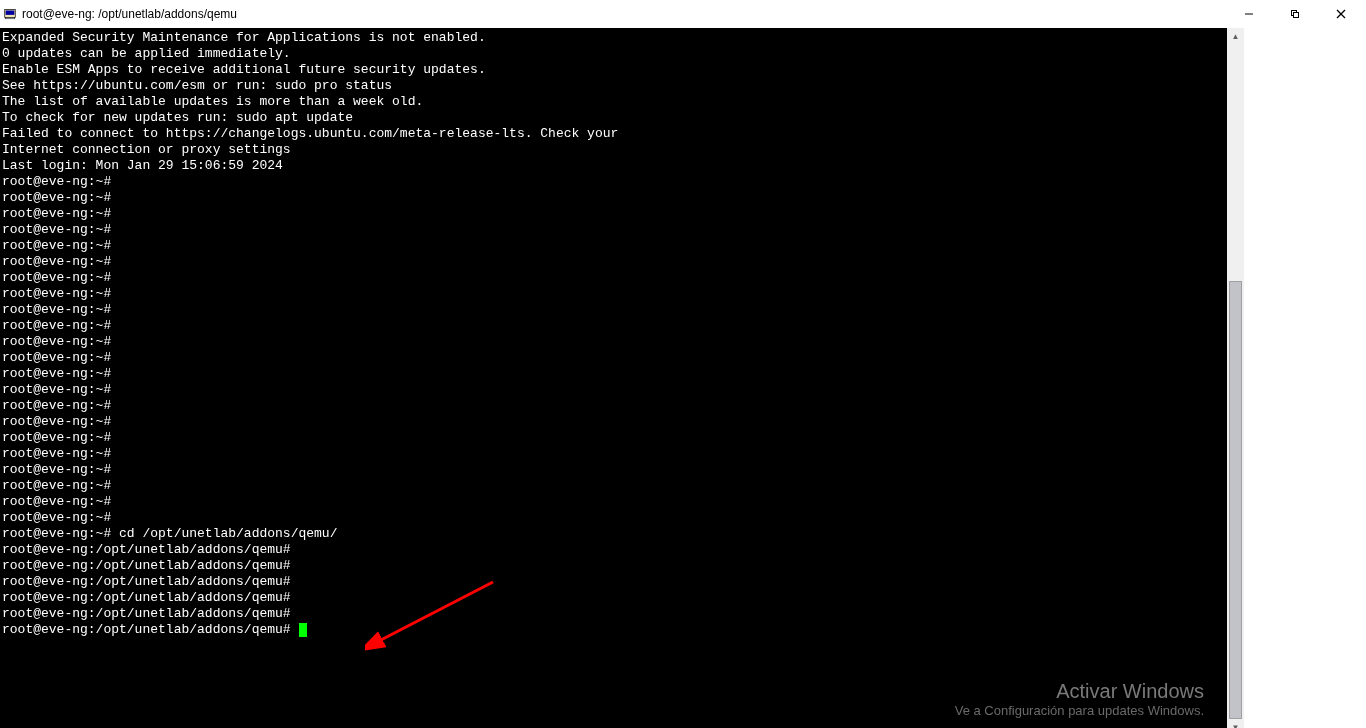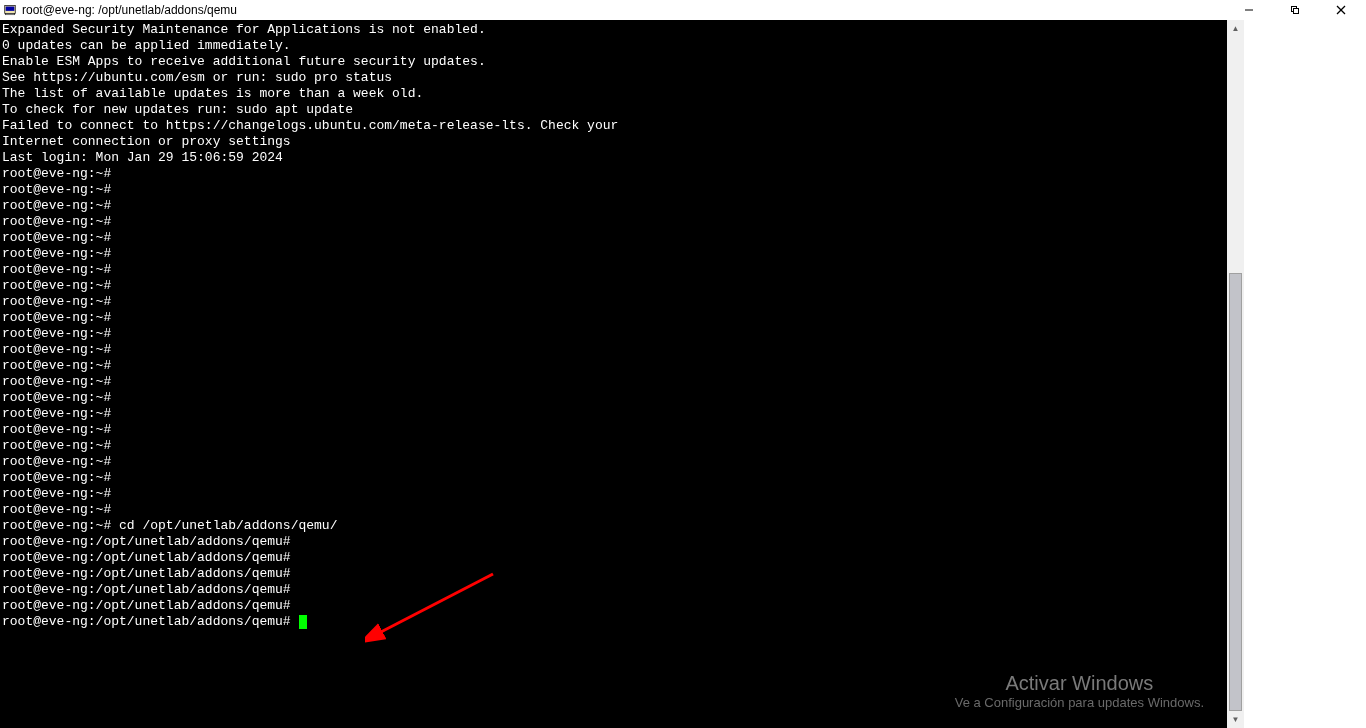--- a/index.html
+++ b/index.html
@@ -12,7 +12,7 @@
       position: relative;
     }
     .title-bar {
-      height: 20px;
+      height: 28px;
       background: #ffffff;
       display: flex;
       align-items: center;

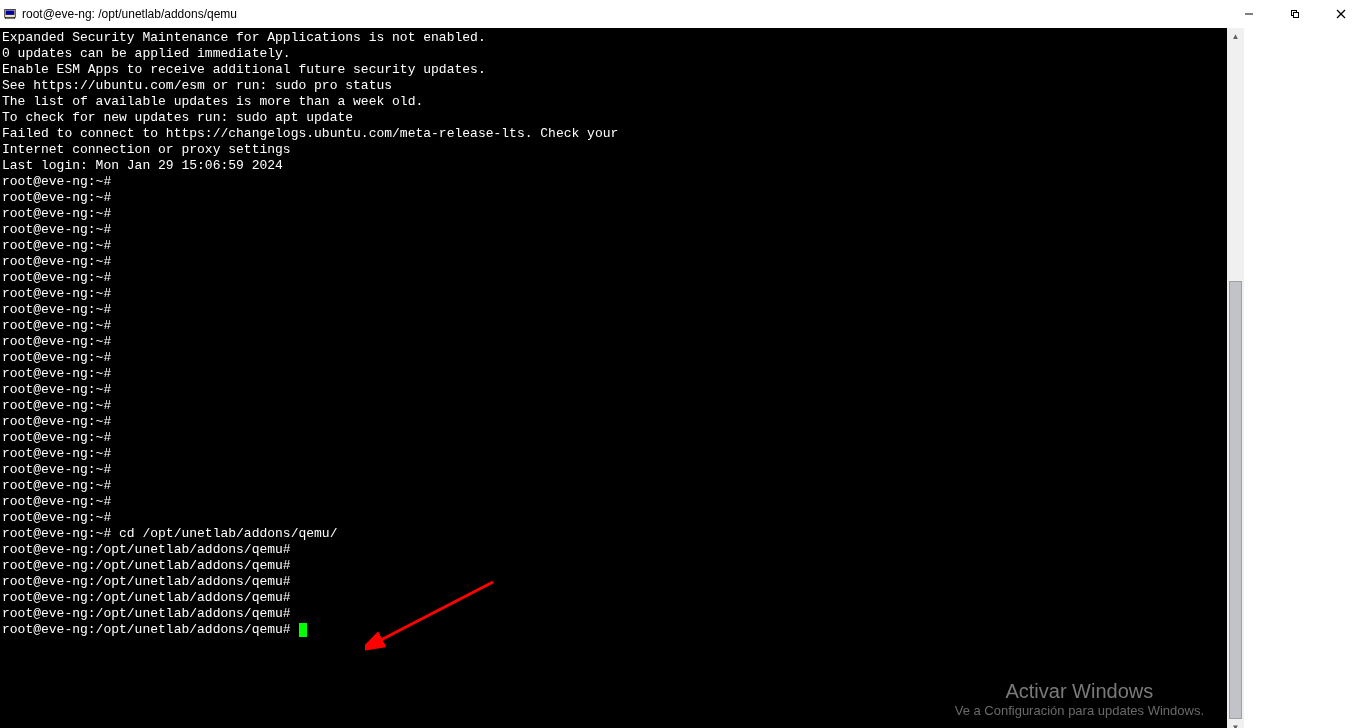--- a/index.html
+++ b/index.html
@@ -104,7 +104,7 @@
       position: absolute;
       right: 40px;
       bottom: 18px;
-      text-align: center;
+      text-align: right;
       color: #6a6a6a;
       pointer-events: none;
     }

